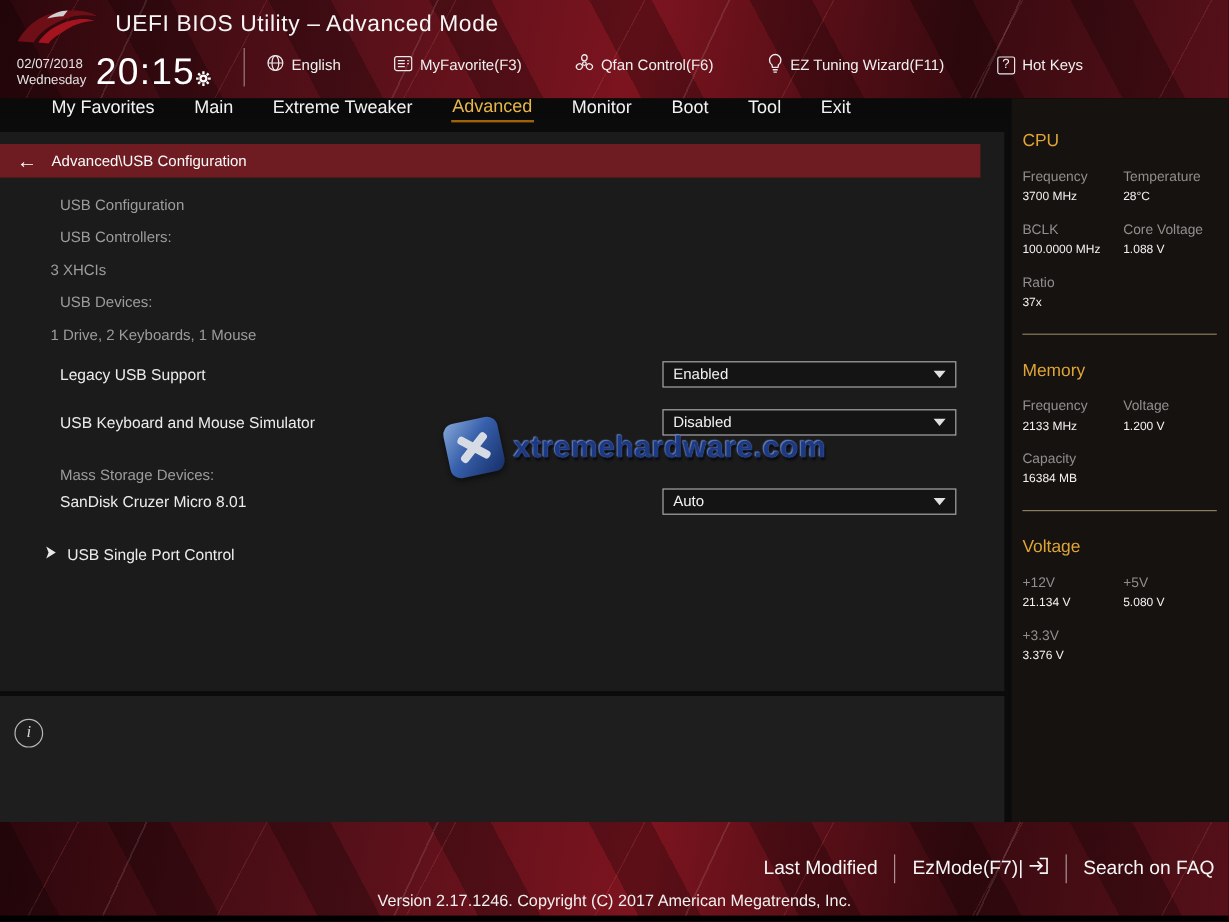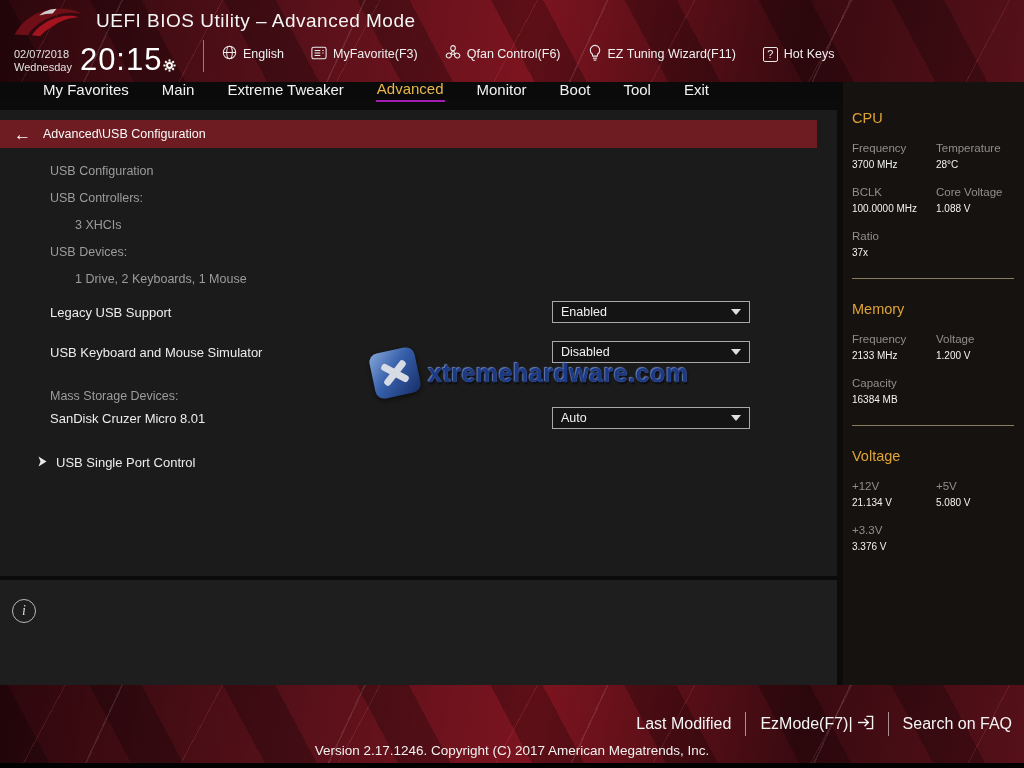--- a/index.html
+++ b/index.html
@@ -27,7 +27,7 @@
   .time-block { font-size:31px; color:#fff; margin-left:8px; letter-spacing:1px; display:flex; align-items:flex-start; }
   .time-gear { margin-top:2px; margin-left:1px; }
   .hdr-sep { position:absolute; left:203px; top:40px; width:1px; height:32px; background:rgba(255,255,255,0.45); }
-  .hdr-actions { position:absolute; left:222px; top:44px; display:flex; align-items:center; gap:27px; }
+  .hdr-actions { position:absolute; left:222px; top:44px; display:flex; align-items:center; gap:44px; }
   .hdr-item { display:flex; align-items:center; gap:6px; font-size:12.5px; color:#f0f0f0; cursor:pointer; white-space:nowrap; }
   .qmark { display:inline-flex; width:15px; height:15px; border:1px solid #e8e8e8; border-radius:2px;
     align-items:center; justify-content:center; font-size:11px; }

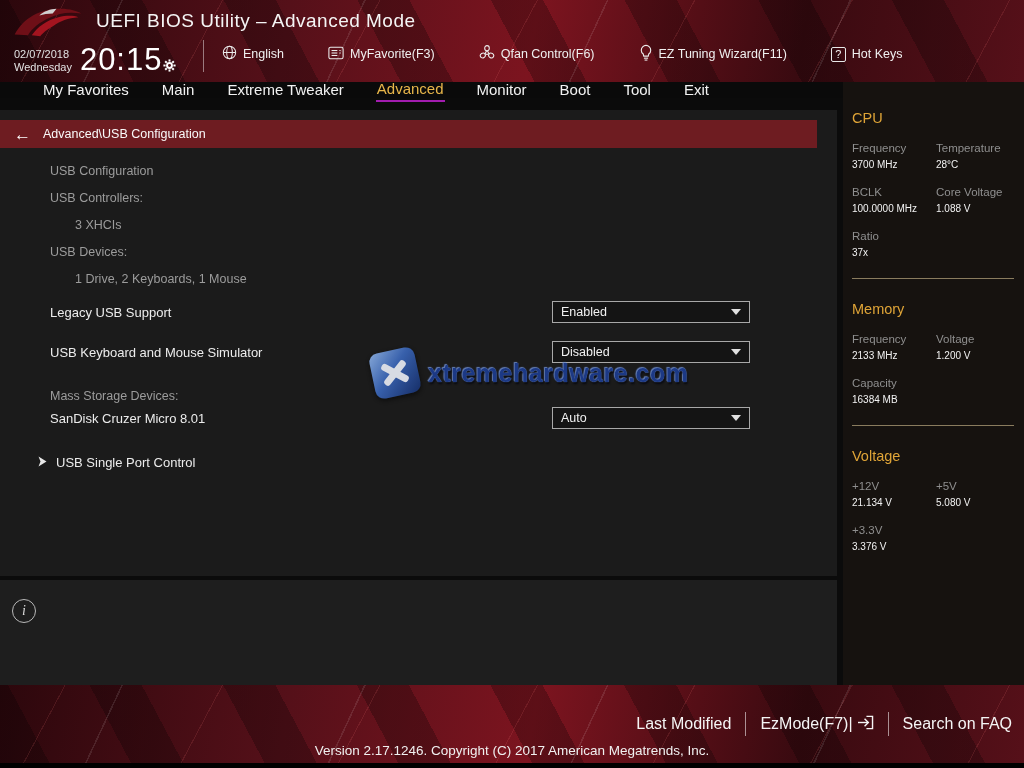--- a/index.html
+++ b/index.html
@@ -36,7 +36,7 @@
   .nav { position:absolute; left:0; top:82px; width:1024px; height:16px; background:#0a0a0a;
     display:flex; align-items:center; padding-left:42px; gap:31px; }
   .tab { font-size:15px; color:#f2f2f2; cursor:pointer; padding:2px 1px 3px; white-space:nowrap; }
-  .tab.active { color:#e8b64a; border-bottom:2px solid #a21caf; }
+  .tab.active { color:#e8b64a; border-bottom:2px solid #a16207; }
 
   
   .main { position:absolute; left:0; top:110px; width:837px; height:466px; background:#1b1b1b; }

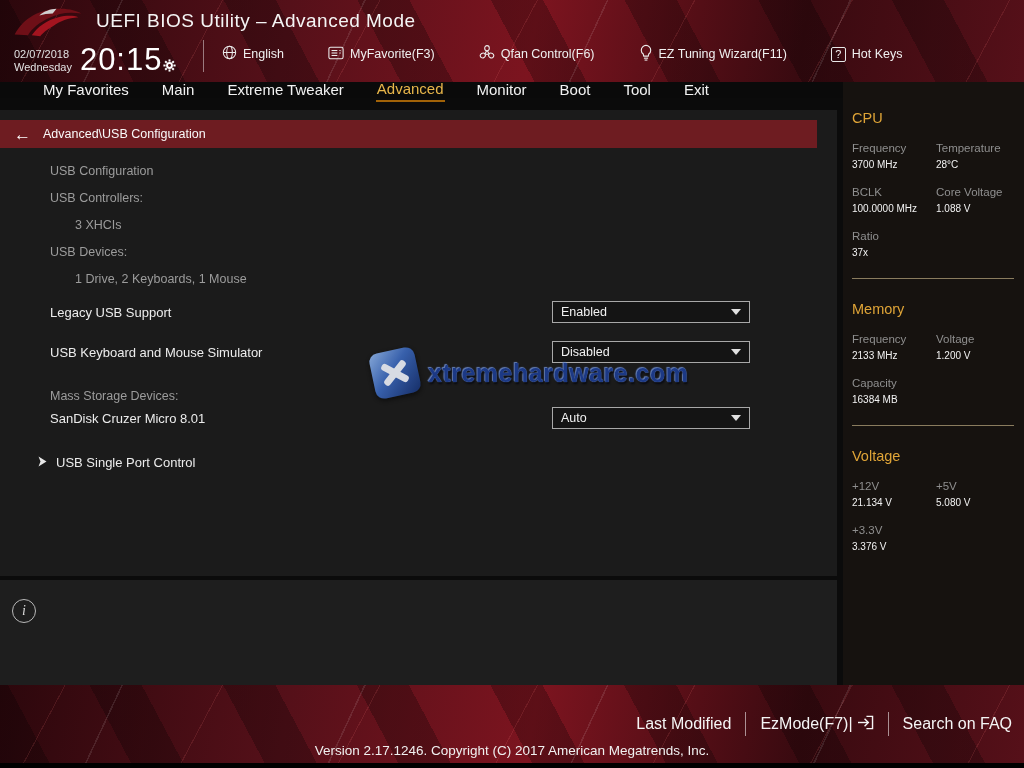--- a/index.html
+++ b/index.html
@@ -47,7 +47,7 @@
 
   .info-col { position:absolute; left:0; top:47px; width:560px; }
   .info-line { height:27px; display:flex; align-items:center; font-size:12.5px; color:#9c9c9c; padding-left:50px; }
-  .info-line.ind { padding-left:75px; }
+  .info-line.ind { padding-left:42px; }
 
   .set-row { position:absolute; left:0; width:837px; height:22px; }
   .set-label { position:absolute; left:50px; top:50%; transform:translateY(-50%); font-size:13px; color:#ececec; }

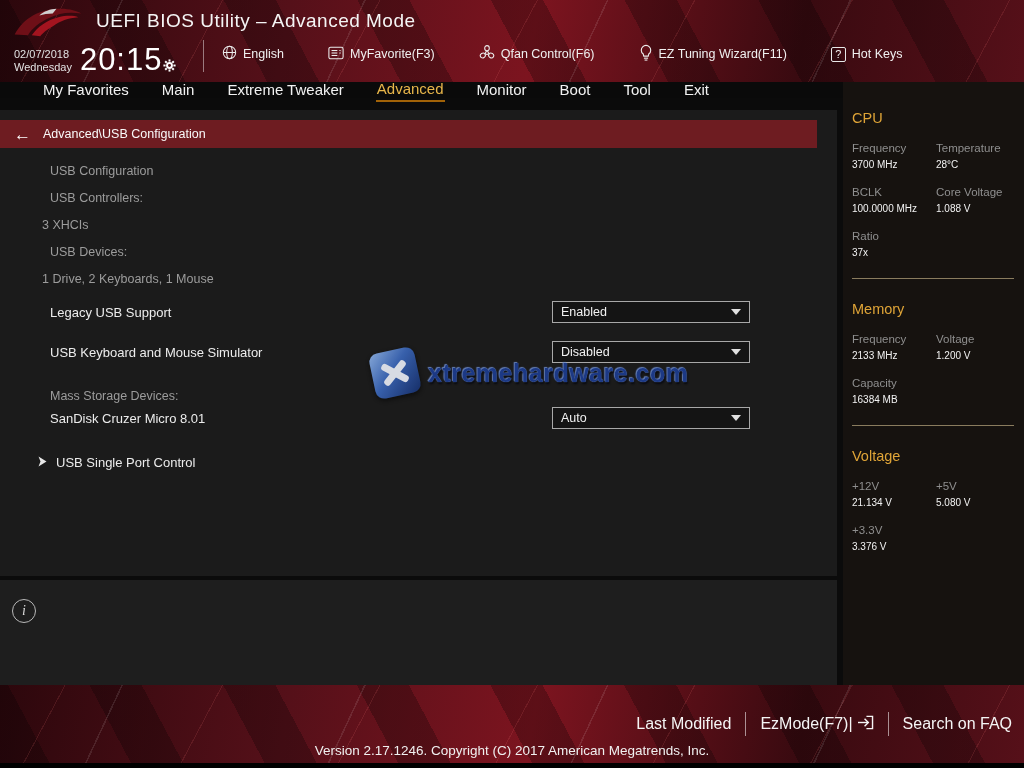--- a/index.html
+++ b/index.html
@@ -52,7 +52,7 @@
   .set-row { position:absolute; left:0; width:837px; height:22px; }
   .set-label { position:absolute; left:50px; top:50%; transform:translateY(-50%); font-size:13px; color:#ececec; }
   .set-label.gray { color:#9c9c9c; font-size:12.5px; }
-  .dropdown { position:absolute; left:552px; top:0; width:198px; height:22px; background:#141414;
+  .dropdown { position:absolute; left:552px; top:0; width:245px; height:22px; background:#141414;
     border:1px solid #a8a8a8; display:flex; align-items:center; padding:0 8px; cursor:pointer; }
   .dd-value { font-size:12.5px; color:#f2f2f2; flex:1; }
   .dd-caret { width:0; height:0; border-left:5px solid transparent; border-right:5px solid transparent;

